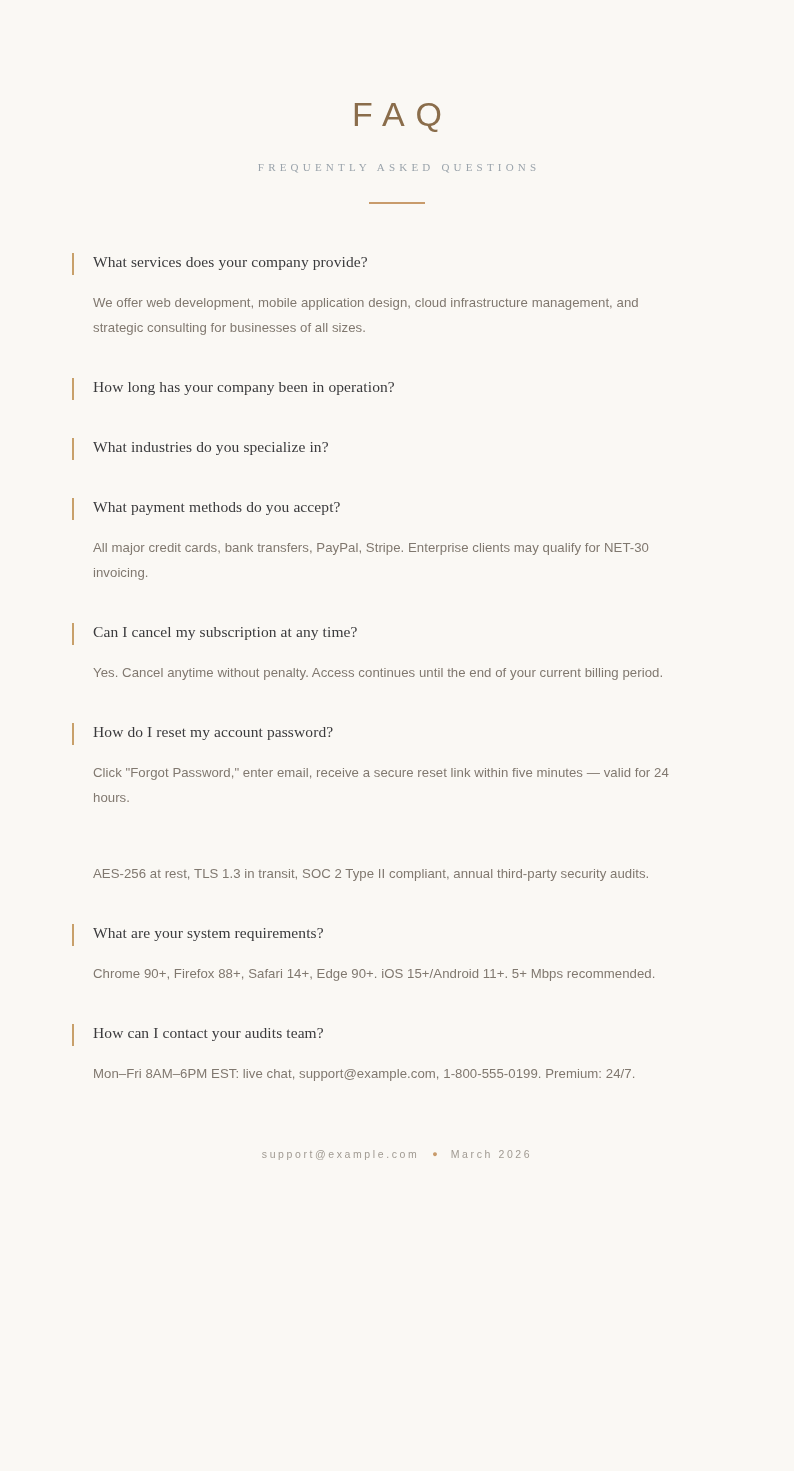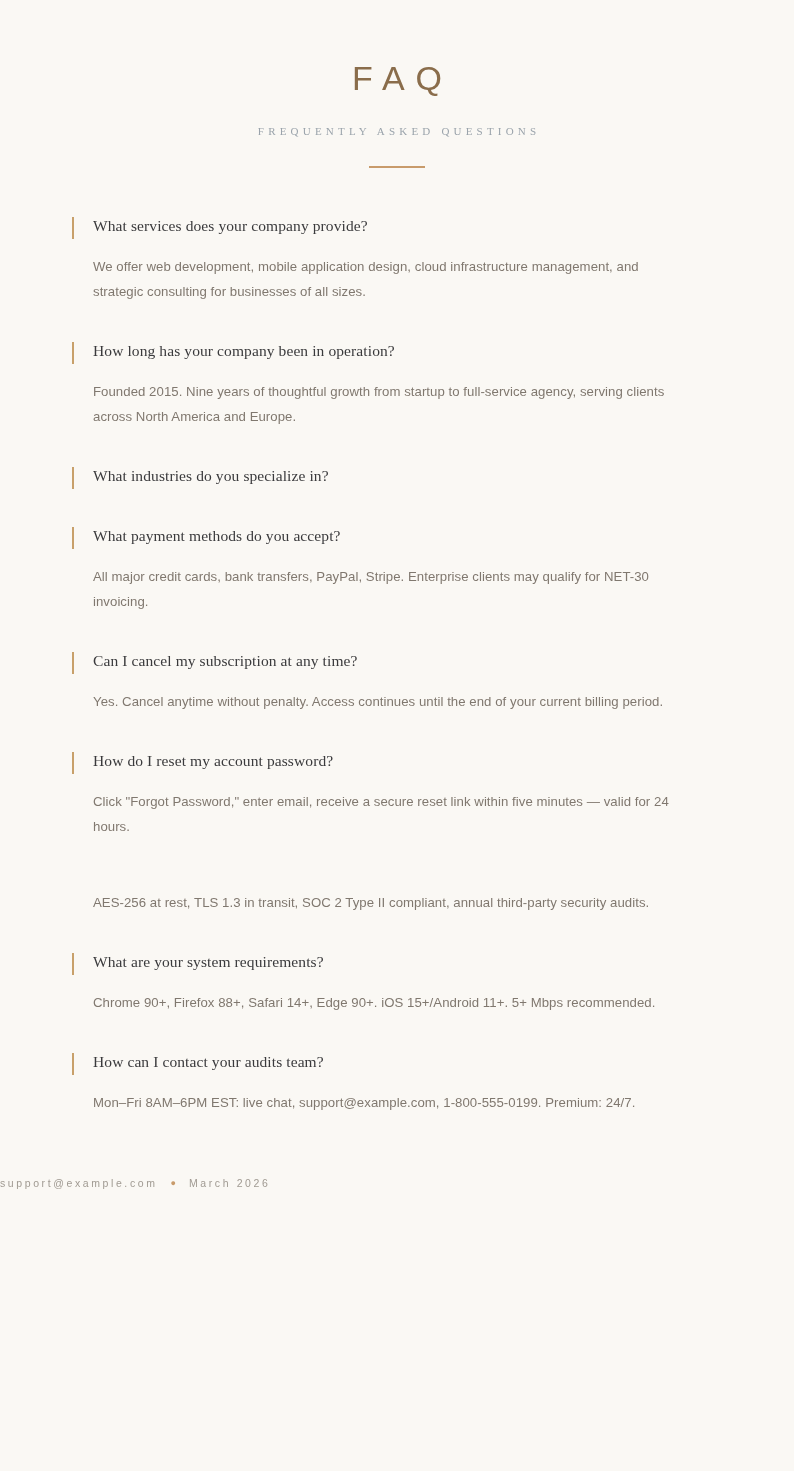--- a/index.html
+++ b/index.html
@@ -24,7 +24,7 @@
   
   .header {
     text-align: center;
-    padding-top: 60px;
+    padding-top: 96px;
   }
   .faq-title {
     font-size: 34px;

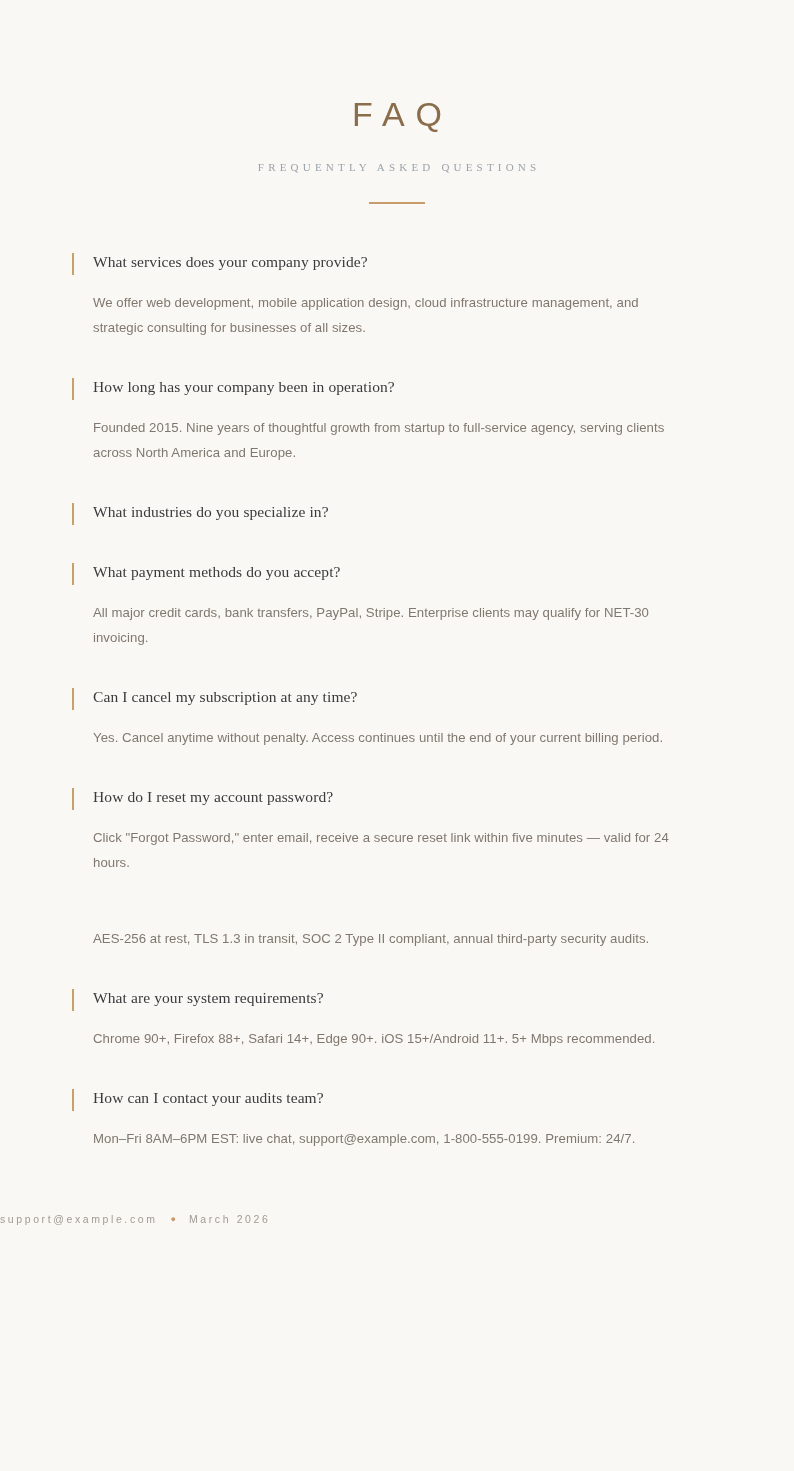--- a/index.html
+++ b/index.html
@@ -141,7 +141,6 @@
         <span class="q-accent"></span>
         <h2 class="faq-question">How long has your company been in operation?</h2>
       </div>
-      <p class="faq-answer">Founded 2015. Nine years of thoughtful growth from startup to full-service agency, serving clients across North America and Europe.</p>
     </li>
 
     <li class="faq-item">

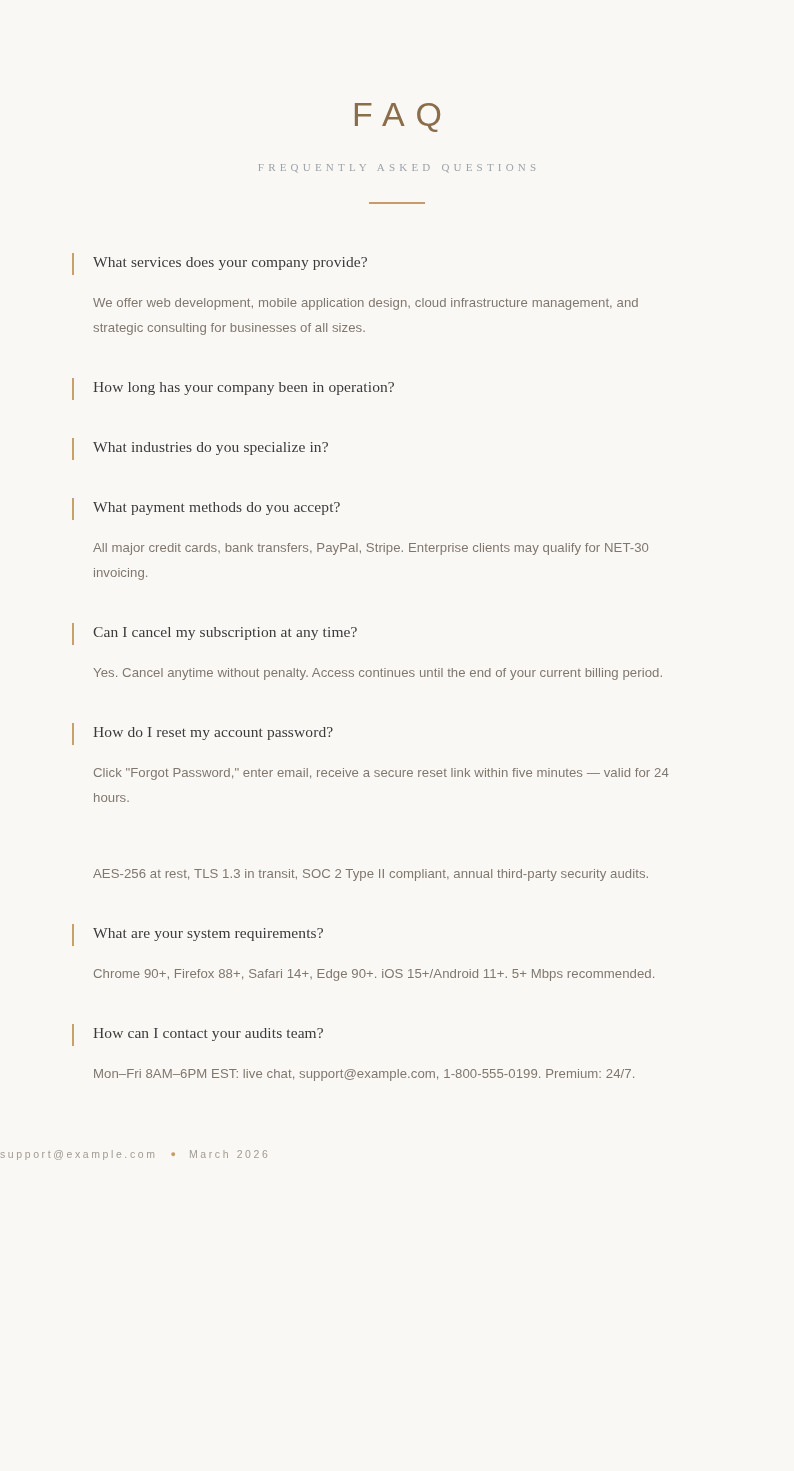--- a/index.html
+++ b/index.html
@@ -100,7 +100,7 @@
 
   
   .footer {
-    text-align: left;
+    text-align: center;
     padding-top: 26px;
     font-size: 10.5px;
     letter-spacing: 2.6px;

